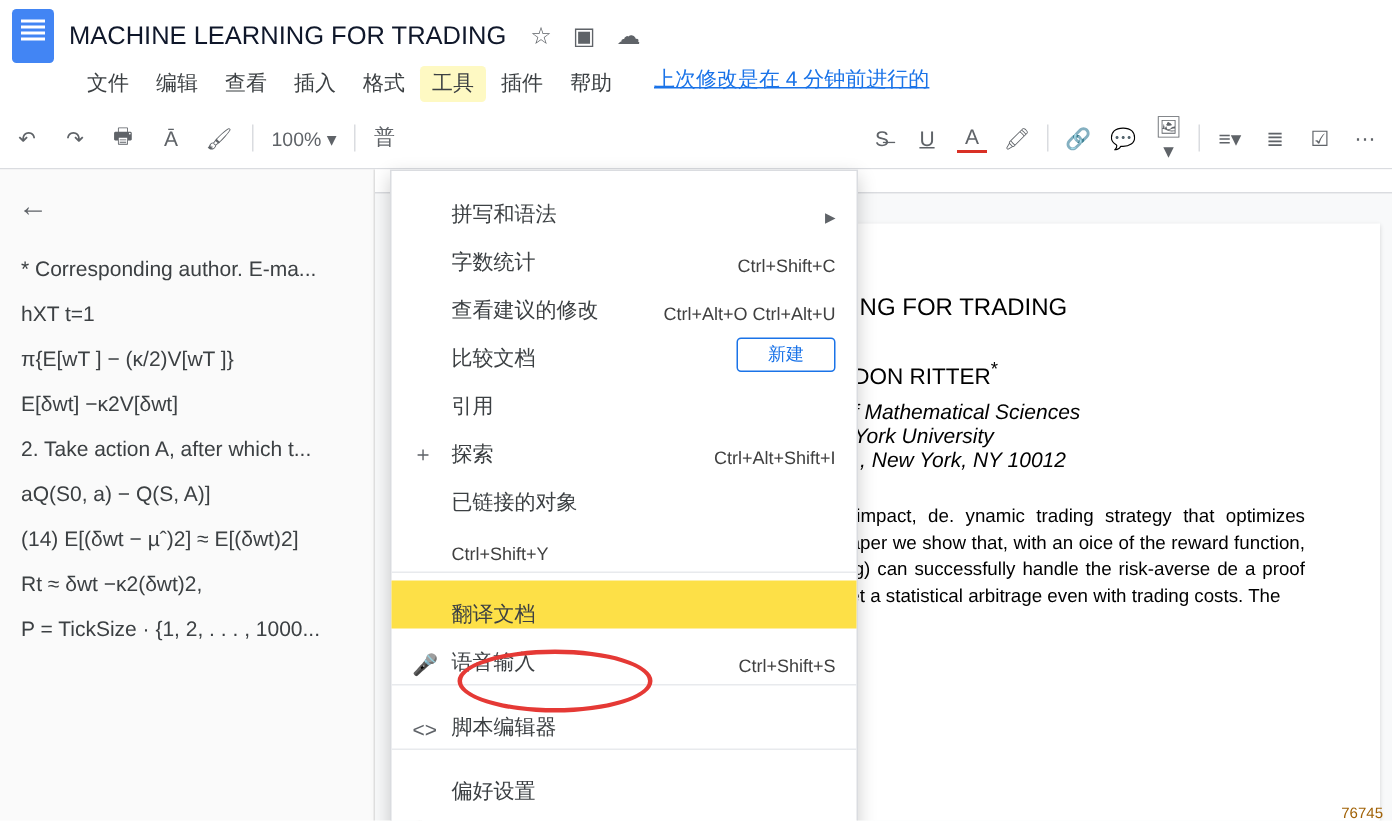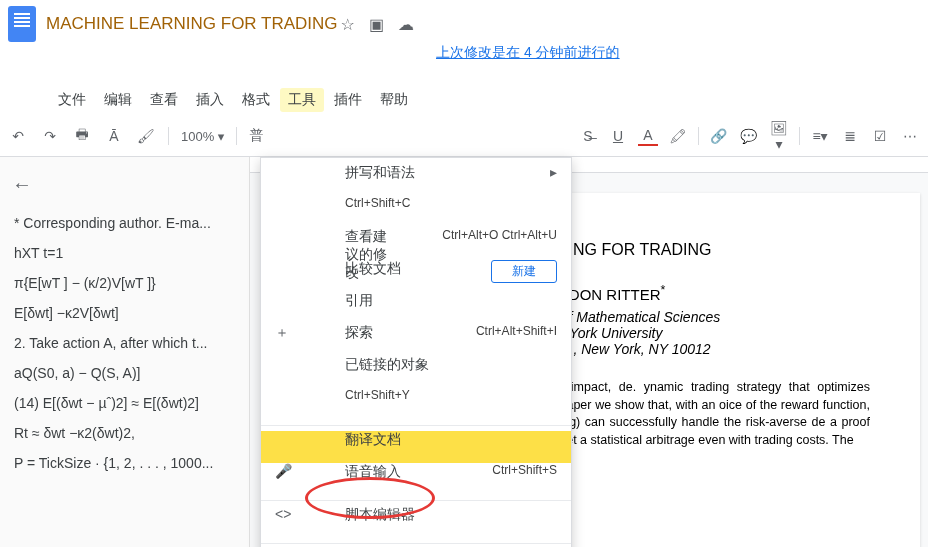--- a/index.html
+++ b/index.html
@@ -7,7 +7,7 @@
 .header{display:flex;align-items:center;padding:6px 8px 2px 8px;}
 .docs-icon{width:28px;height:36px;background:#4285f4;border-radius:3px;position:relative;margin-right:10px;}
 .docs-icon::before{content:"";position:absolute;top:7px;left:6px;right:6px;height:2px;background:#fff;box-shadow:0 4px 0 #fff,0 8px 0 #fff,0 12px 0 #fff;}
-.title{font-size:17px;color:#a16207;margin-right:3px;}
+.title{font-size:17px;color:#0f172a;margin-right:16px;}
 .title-icons{display:flex;gap:14px;color:#5f6368;font-size:16px;}
 .menubar{display:flex;gap:2px;padding:0 50px 4px 50px;font-size:14px;color:#3c4043;}
 .menu-item{padding:3px 8px;cursor:pointer;border-radius:3px;margin-top:44px;}

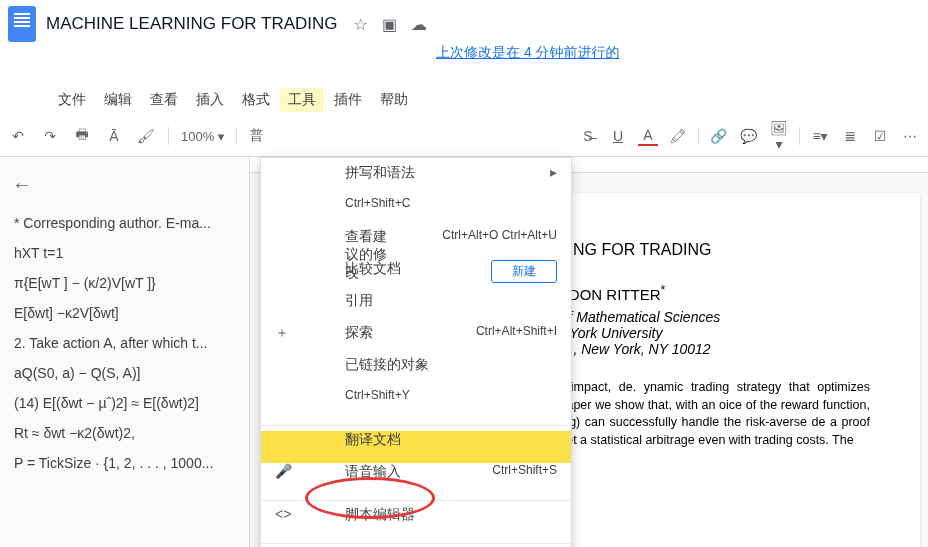--- a/index.html
+++ b/index.html
@@ -10,7 +10,7 @@
 .title{font-size:17px;color:#0f172a;margin-right:16px;}
 .title-icons{display:flex;gap:14px;color:#5f6368;font-size:16px;}
 .menubar{display:flex;gap:2px;padding:0 50px 4px 50px;font-size:14px;color:#3c4043;}
-.menu-item{padding:3px 8px;cursor:pointer;border-radius:3px;margin-top:44px;}
+.menu-item{padding:3px 8px;cursor:pointer;border-radius:3px;}
 .menu-item.active{background:#fef9c3;}
 .menu-history{color:#1a73e8;text-decoration:underline;margin-left:18px;cursor:pointer;}
 .toolbar{display:flex;align-items:center;padding:4px 8px;border-bottom:1px solid #dadce0;gap:12px;color:#5f6368;font-size:14px;}

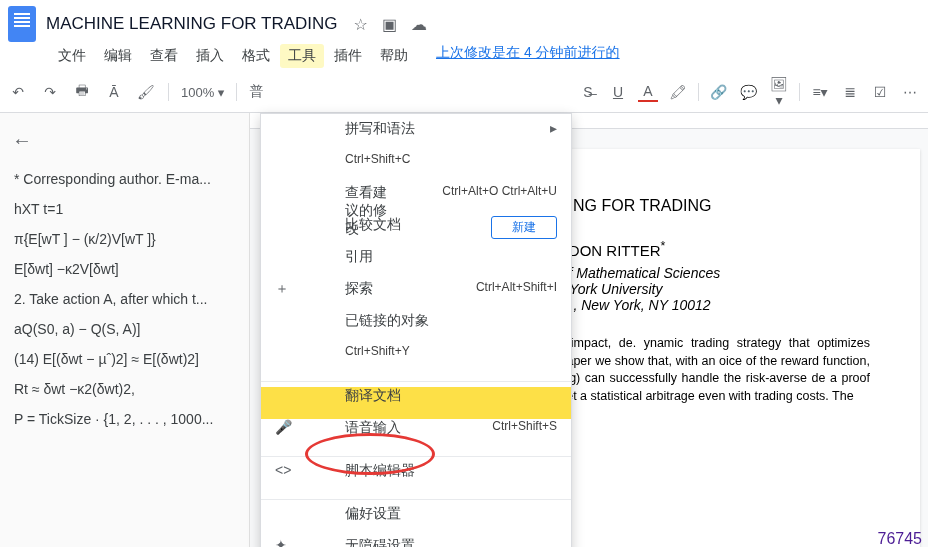--- a/index.html
+++ b/index.html
@@ -22,7 +22,7 @@
 .back-arrow{font-size:20px;color:#5f6368;margin-bottom:14px;cursor:pointer;}
 .outline div{padding:7px 2px;font-size:14px;white-space:nowrap;overflow:hidden;text-overflow:ellipsis;cursor:pointer;}
 .dropdown{position:absolute;left:260px;top:0;width:312px;background:#fff;border:1px solid #dadce0;box-shadow:0 4px 12px rgba(0,0,0,.2);z-index:10;padding:6px 0;}
-.dd-row{display:flex;align-items:flex-start;height:32px;padding:0 14px;font-size:14px;color:#3c4043;cursor:pointer;gap:44px;}
+.dd-row{display:flex;align-items:flex-end;height:32px;padding:0 14px;font-size:14px;color:#3c4043;cursor:pointer;}
 .dd-row.highlight{background:#fde047;}
 .dd-ico{width:26px;color:#5f6368;font-size:14px;}
 .dd-label{flex:1;}

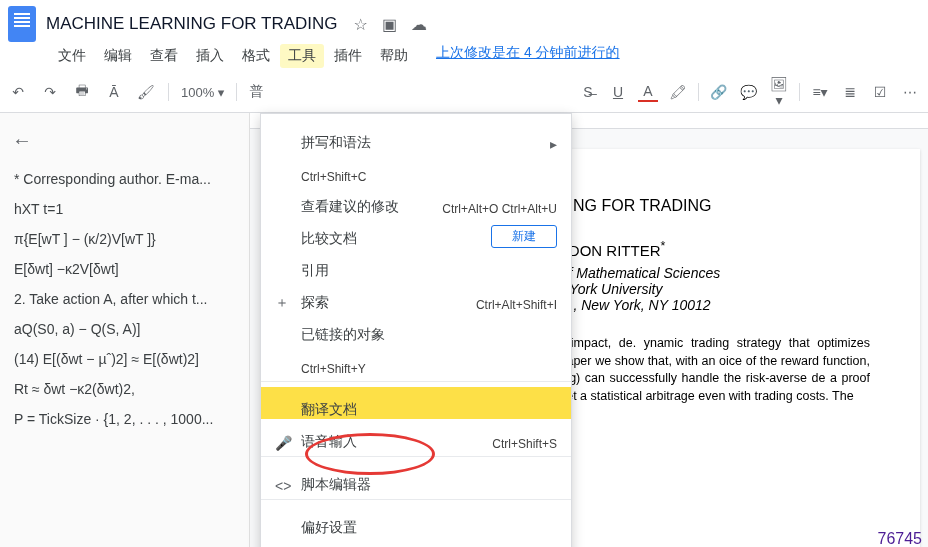--- a/index.html
+++ b/index.html
@@ -119,6 +119,7 @@
       </div>
       <div class="dd-row">
         <span class="dd-ico"></span>
+        <span class="dd-label">字数统计</span>
         <span class="dd-sc">Ctrl+Shift+C</span>
       </div>
       <div class="dd-row">

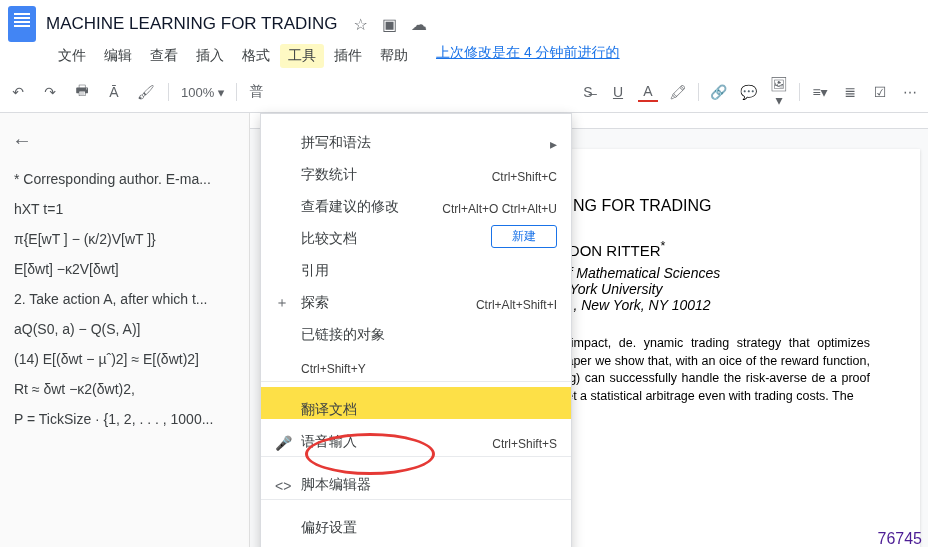--- a/index.html
+++ b/index.html
@@ -41,7 +41,7 @@
 .red-ellipse{position:absolute;border:3px solid #e53935;border-radius:50%;width:130px;height:42px;left:305px;top:320px;z-index:20;pointer-events:none;}
 .tb-right{display:flex;gap:10px;margin-left:auto;align-items:center;}
 .underline-a{border-bottom:2px solid #d93025;padding-bottom:1px;}
-.watermark{position:absolute;right:6px;bottom:12px;color:#4c1d95;font-size:16px;margin-left:16px;}
+.watermark{position:absolute;right:6px;bottom:12px;color:#a16207;font-size:10px;margin-left:16px;}
 </style>
 </head>
 <body>

